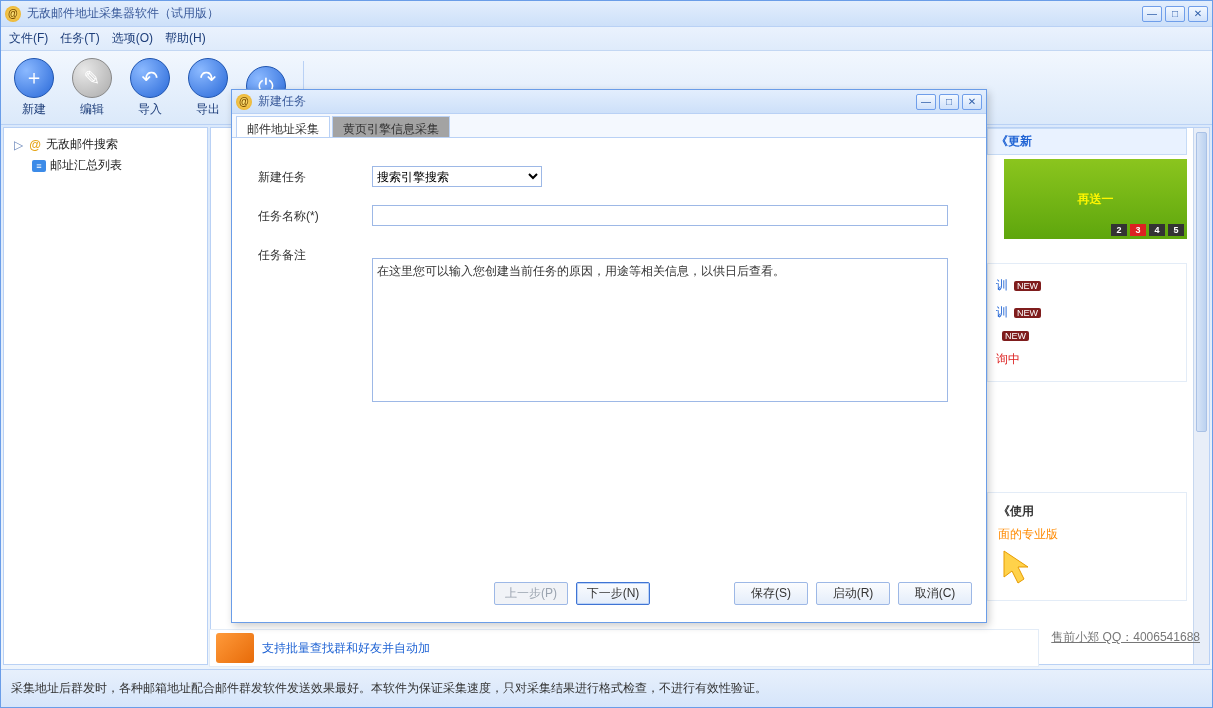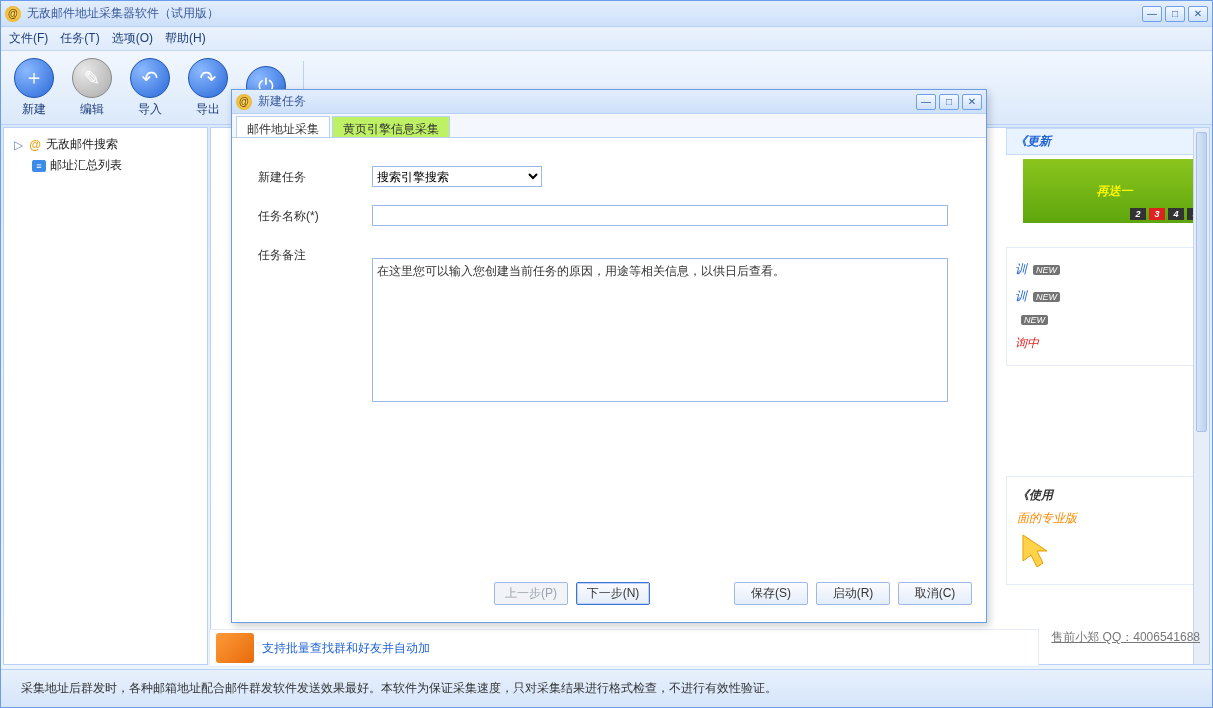--- a/index.html
+++ b/index.html
@@ -59,7 +59,7 @@
 .dialog .titlebar { height: 24px; }
 .dialog-tabs { height: 24px; background: #f4f8fe; border-bottom: 1px solid #b9d1f5; display: flex; padding-left: 4px; }
 .dialog-tab { padding: 4px 10px; border: 1px solid #b9d1f5; border-bottom: none; background: #fff; margin-top: 2px; margin-right: 2px; cursor: pointer; color: #333; }
-.dialog-tab.inactive { background: #bef264; }
+.dialog-tab.inactive { background: #a3a3a3; }
 .dialog-body { flex: 1; padding: 28px 18px 10px 26px; background: #fff; }
 .form-row { display: flex; margin-bottom: 18px; }
 .form-label { width: 114px; color: #333; padding-top: 3px; }

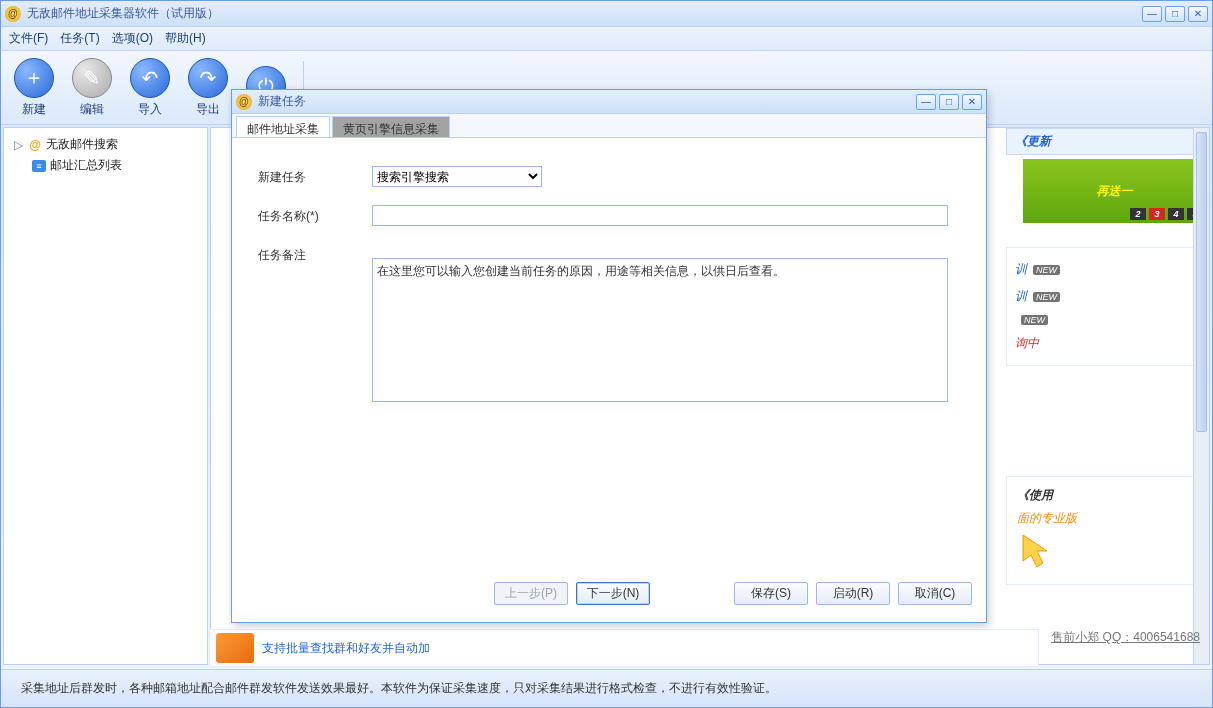--- a/index.html
+++ b/index.html
@@ -32,7 +32,7 @@
 .tree-children { margin-left: 18px; }
 .right-panel { flex: 1; background: #fff; border: 1px solid #b9d1f5; margin: 2px 2px 2px 0; position: relative; overflow: hidden; }
 
-.side-strip { position: absolute; right: 3px; top: 0; width: 200px; font-style: italic; }
+.side-strip { position: absolute; right: 22px; top: 0; width: 200px; }
 .side-head { background: #e9f2ff; border: 1px solid #c6dbf6; color: #1f63d4; padding: 4px 8px; font-weight: bold; }
 .side-banner { margin-top: 4px; height: 64px; background: linear-gradient(to bottom, #8bc51e, #5ea60d); color: #fff600; font-size: 20px; font-weight: bold; display: flex; align-items: center; justify-content: center; position: relative; margin-left: 17px; }
 .pager { position: absolute; bottom: 3px; right: 3px; display: flex; gap: 3px; }

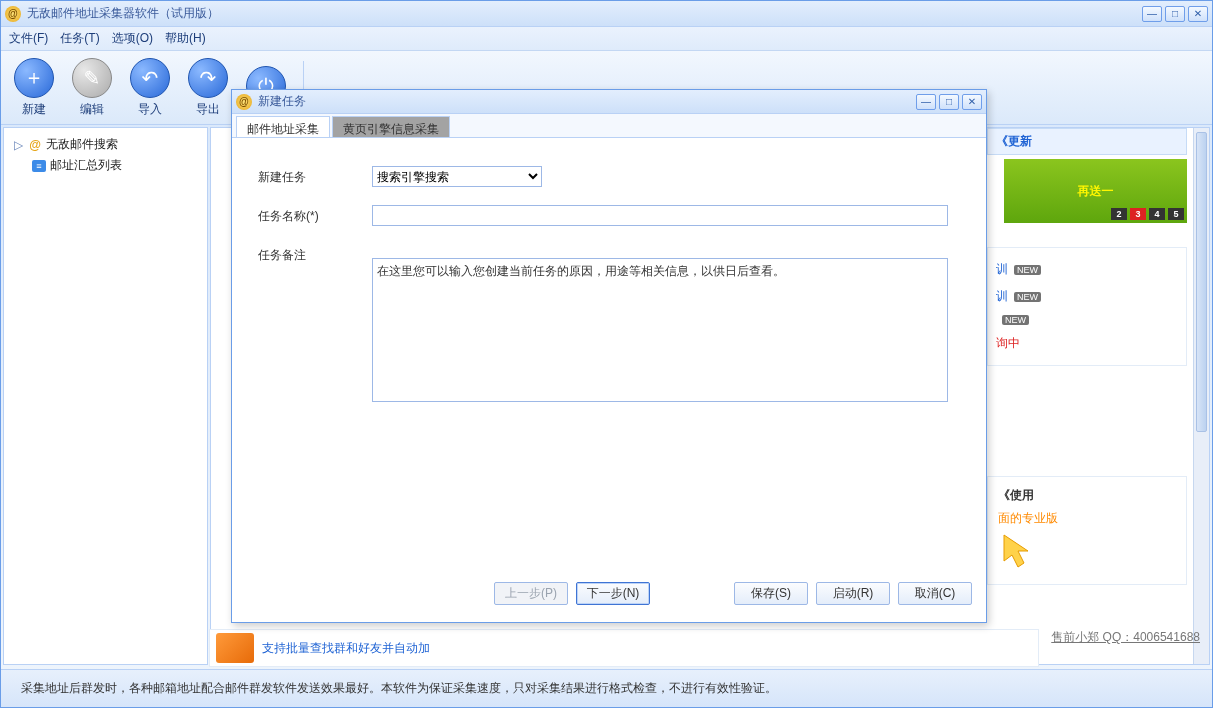--- a/index.html
+++ b/index.html
@@ -34,7 +34,7 @@
 
 .side-strip { position: absolute; right: 22px; top: 0; width: 200px; }
 .side-head { background: #e9f2ff; border: 1px solid #c6dbf6; color: #1f63d4; padding: 4px 8px; font-weight: bold; }
-.side-banner { margin-top: 4px; height: 64px; background: linear-gradient(to bottom, #8bc51e, #5ea60d); color: #fff600; font-size: 20px; font-weight: bold; display: flex; align-items: center; justify-content: center; position: relative; margin-left: 17px; }
+.side-banner { margin-top: 4px; height: 80px; background: linear-gradient(to bottom, #8bc51e, #5ea60d); color: #fff600; font-size: 20px; font-weight: bold; display: flex; align-items: center; justify-content: center; position: relative; margin-left: 17px; }
 .pager { position: absolute; bottom: 3px; right: 3px; display: flex; gap: 3px; }
 .pager span { width: 16px; height: 12px; background: #333; color: #fff; font-size: 9px; display: flex; align-items: center; justify-content: center; }
 .pager span.active { background: #d22; }

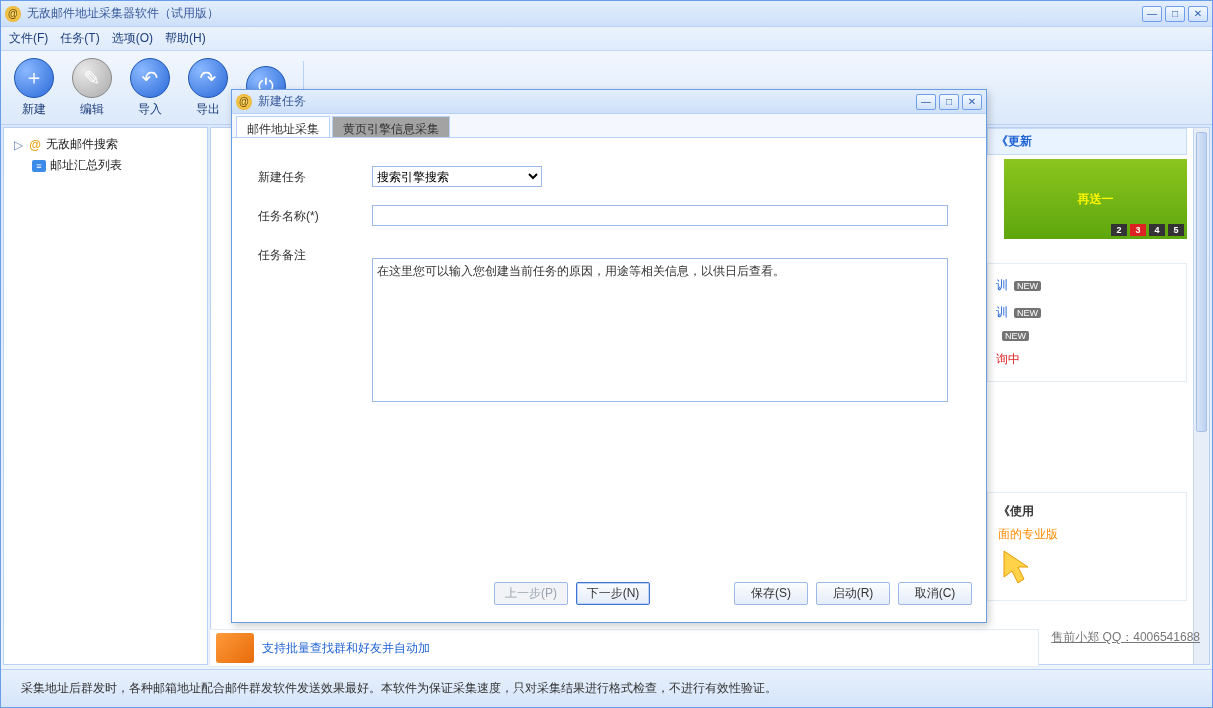--- a/index.html
+++ b/index.html
@@ -40,7 +40,7 @@
 .pager span.active { background: #d22; }
 .side-links { margin-top: 24px; border: 1px solid #e3ecf7; background: #fff; padding: 8px; }
 .side-links div { padding: 5px 0; display: flex; gap: 6px; align-items: center; }
-.badge-new { background: #737373; color: #fff; font-size: 9px; padding: 0 3px; border-radius: 2px; }
+.badge-new { background: #7f1d1d; color: #fff; font-size: 9px; padding: 0 3px; border-radius: 2px; }
 .side-use { margin-top: 110px; border: 1px solid #e3ecf7; background: #fff; padding: 10px; }
 .side-use .usehead { font-weight: bold; color: #333; padding-bottom: 6px; }
 .side-use .pro { color: #ff8a00; }

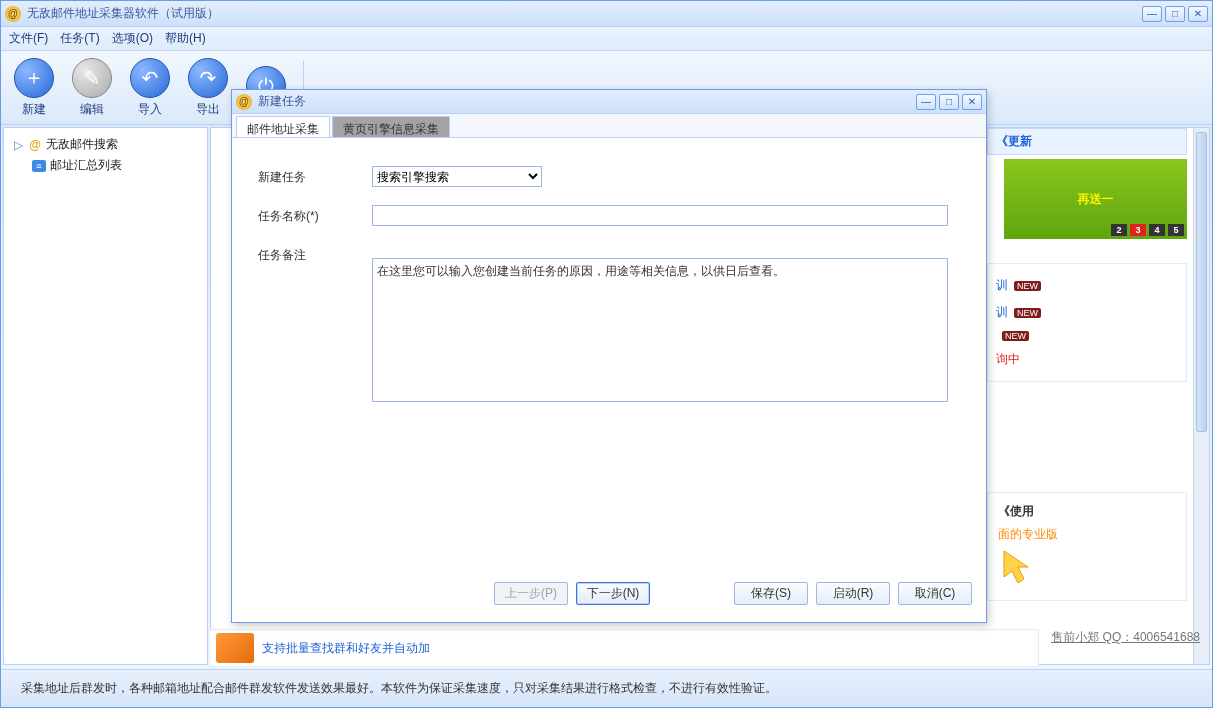--- a/index.html
+++ b/index.html
@@ -52,7 +52,7 @@
 .ad-card .ad-text { color: #1f63d4; line-height: 14px; }
 .sales-info { color: #777; padding: 0 6px; white-space: nowrap; text-decoration: underline; }
 
-.statusbar { position: absolute; bottom: 0; left: 0; right: 0; height: 38px; background: linear-gradient(to bottom, #e7f0fc, #d6e5fa); border-top: 1px solid #b9d1f5; padding: 4px 20px; color: #333; display: flex; align-items: center; }
+.statusbar { position: absolute; bottom: 0; left: 0; right: 0; height: 38px; background: linear-gradient(to bottom, #e7f0fc, #d6e5fa); border-top: 1px solid #b9d1f5; padding: 4px 10px; color: #333; display: flex; align-items: center; }
 
 
 .dialog { position: absolute; left: 230px; top: 88px; width: 756px; height: 534px; background: #fff; border: 1px solid #6a9de8; box-shadow: 2px 3px 8px rgba(0,0,0,.2); display: flex; flex-direction: column; }

